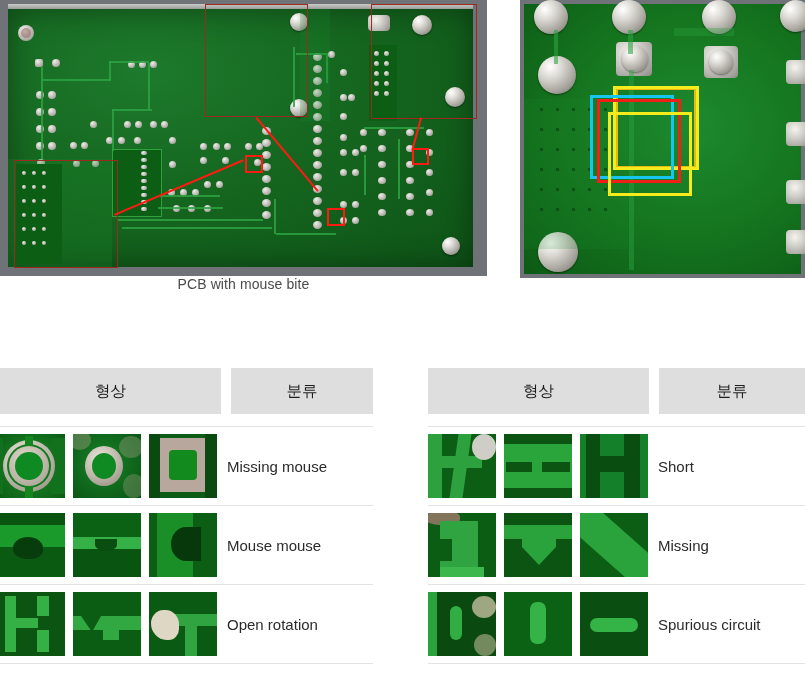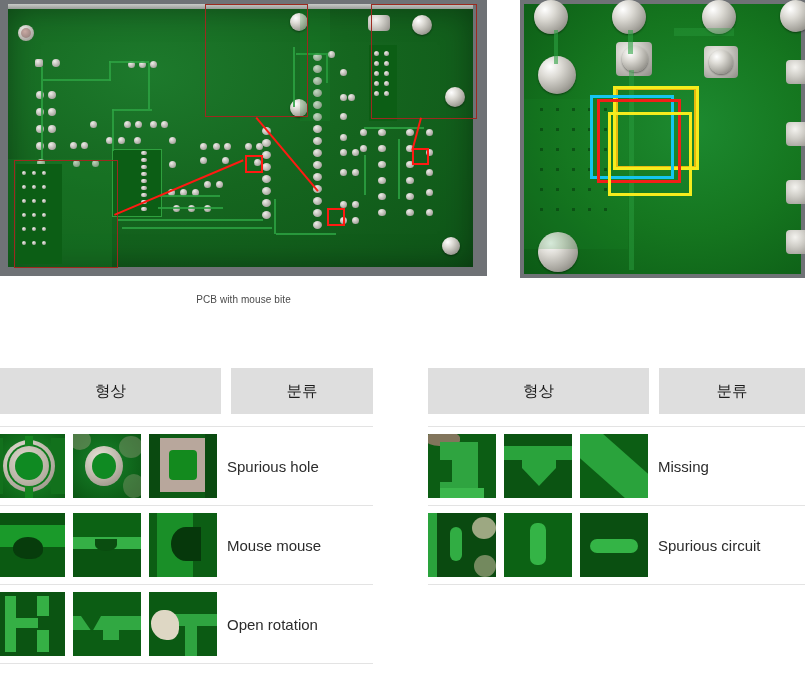--- a/index.html
+++ b/index.html
@@ -39,9 +39,8 @@
 
   .caption {
     text-align: center;
-    font-size: 10px;
+    font-size: 14px;
     color: #4a4a4a;
-    margin-top: 18px;
     letter-spacing: 0.1px;
     white-space: nowrap;
   }

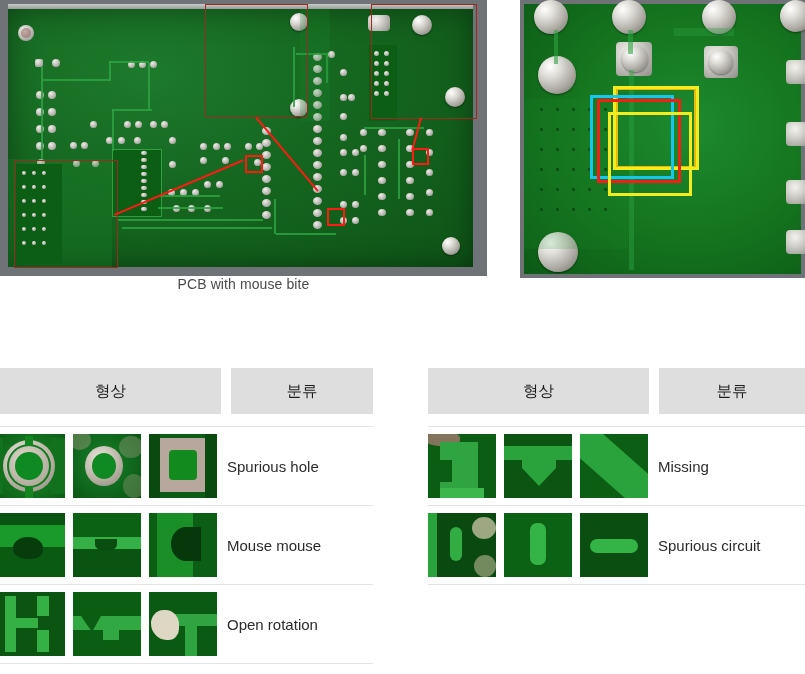--- a/index.html
+++ b/index.html
@@ -480,7 +480,7 @@
             <div class="ring-hole" style="left:20px; top:16px; width:28px; height:30px; border-radius:4px; background:#138a1e;"></div>
           </div>
         </div>
-        <div class="cell-class">Spurious hole</div>
+        <div class="cell-class">Missing mouse</div>
       </div>
 
       <div class="trow">

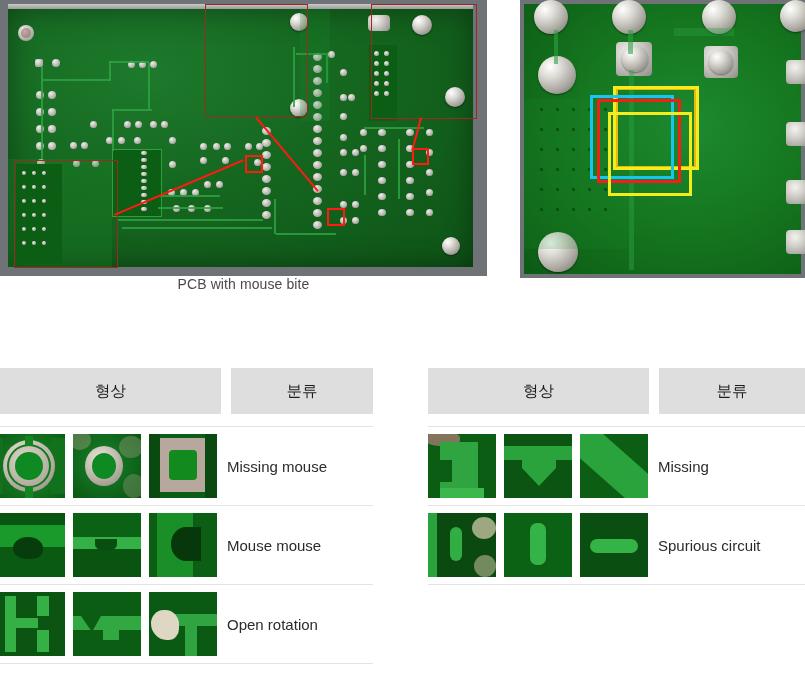--- a/index.html
+++ b/index.html
@@ -543,6 +543,31 @@
     </div>
     <div class="tbody">
 
+      <div class="trow">
+        <div class="cell-shape">
+          <div class="thumb">
+            <div class="tb-bg" style="background:#0c5e14;"></div>
+            <div class="bar" style="left:0; top:0; width:14px; height:64px; background:#2da13e;"></div>
+            <div class="bar" style="left:14px; top:22px; width:40px; height:12px; background:#2da13e;"></div>
+            <div class="bar" style="left:26px; top:0; width:13px; height:64px; background:#2da13e; transform:skewX(-8deg);"></div>
+            <div class="blob" style="left:44px; top:0px; width:24px; height:26px; background:#cfcec6; border-radius:50%;"></div>
+          </div>
+          <div class="thumb">
+            <div class="tb-bg" style="background:#2aa53c;"></div>
+            <div class="bar" style="left:0; top:0; width:68px; height:10px; background:#0b5412;"></div>
+            <div class="bar" style="left:0; top:54px; width:68px; height:10px; background:#0b5412;"></div>
+            <div class="bar" style="left:2px; top:28px; width:26px; height:10px; background:#0b5412;"></div>
+            <div class="bar" style="left:38px; top:28px; width:28px; height:10px; background:#0b5412;"></div>
+          </div>
+          <div class="thumb">
+            <div class="tb-bg" style="background:#15802a;"></div>
+            <div class="bar" style="left:6px; top:0; width:14px; height:64px; background:#0a4d11;"></div>
+            <div class="bar" style="left:44px; top:0; width:16px; height:64px; background:#0a4d11;"></div>
+            <div class="bar" style="left:20px; top:22px; width:24px; height:16px; background:#0a4d11;"></div>
+          </div>
+        </div>
+        <div class="cell-class">Short</div>
+      </div>
 
       <div class="trow">
         <div class="cell-shape">

